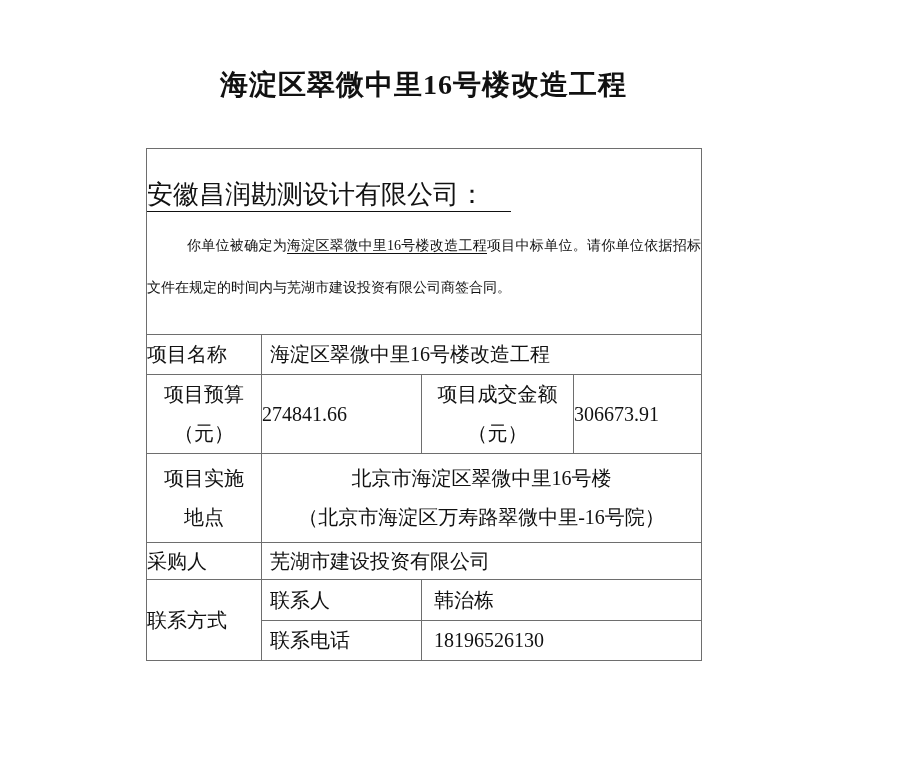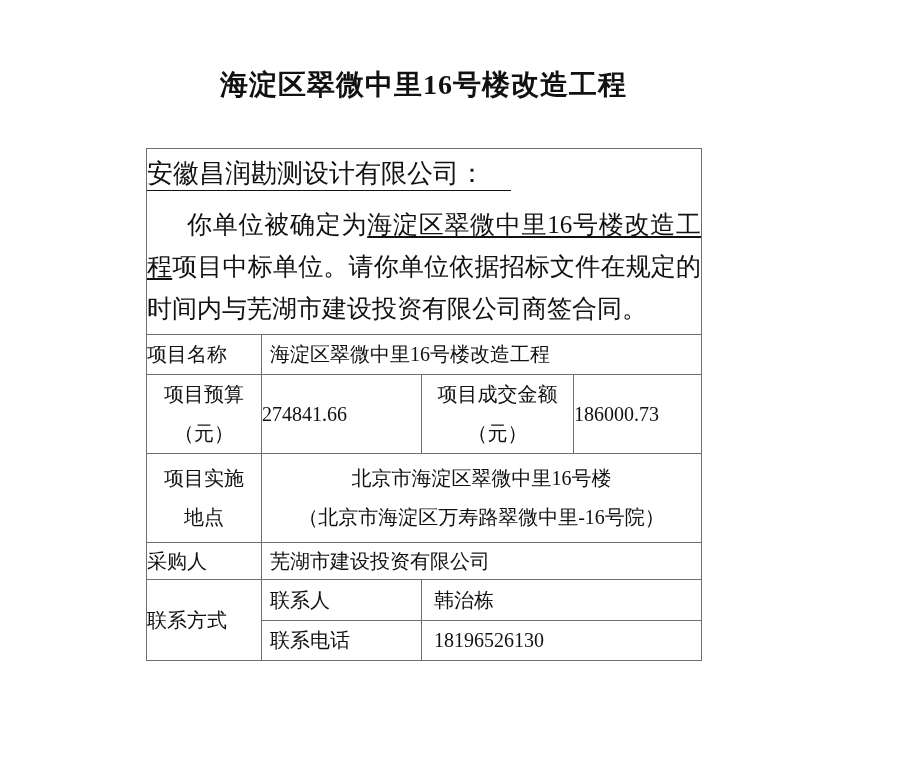--- a/index.html
+++ b/index.html
@@ -56,7 +56,7 @@
   }
   .notice-paragraph {
     margin: 9px 0 0 0;
-    font-size: 25px;
+    font-size: 14px;
     line-height: 42px;
     text-align: justify;
     text-indent: 40px;

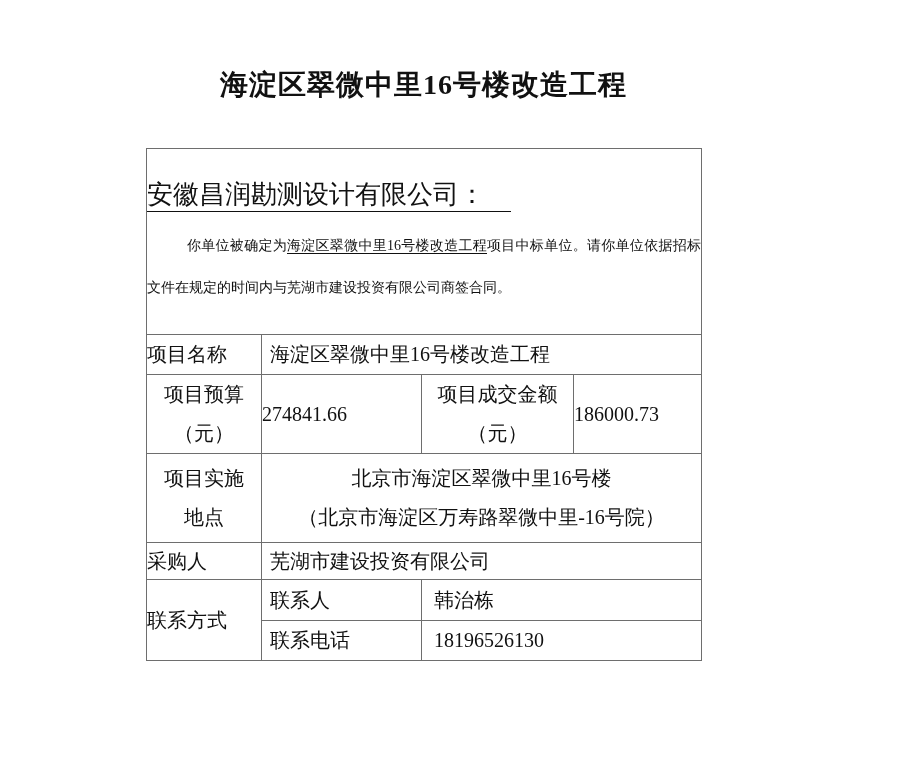--- a/index.html
+++ b/index.html
@@ -113,7 +113,7 @@
         <div>项目成交金额</div>
         <div>（元）</div>
       </td>
-      <td class="cell-center">186000.73</td>
+      <td class="cell-center">306673.91</td>
     </tr>
 
     <tr class="r-loc">

